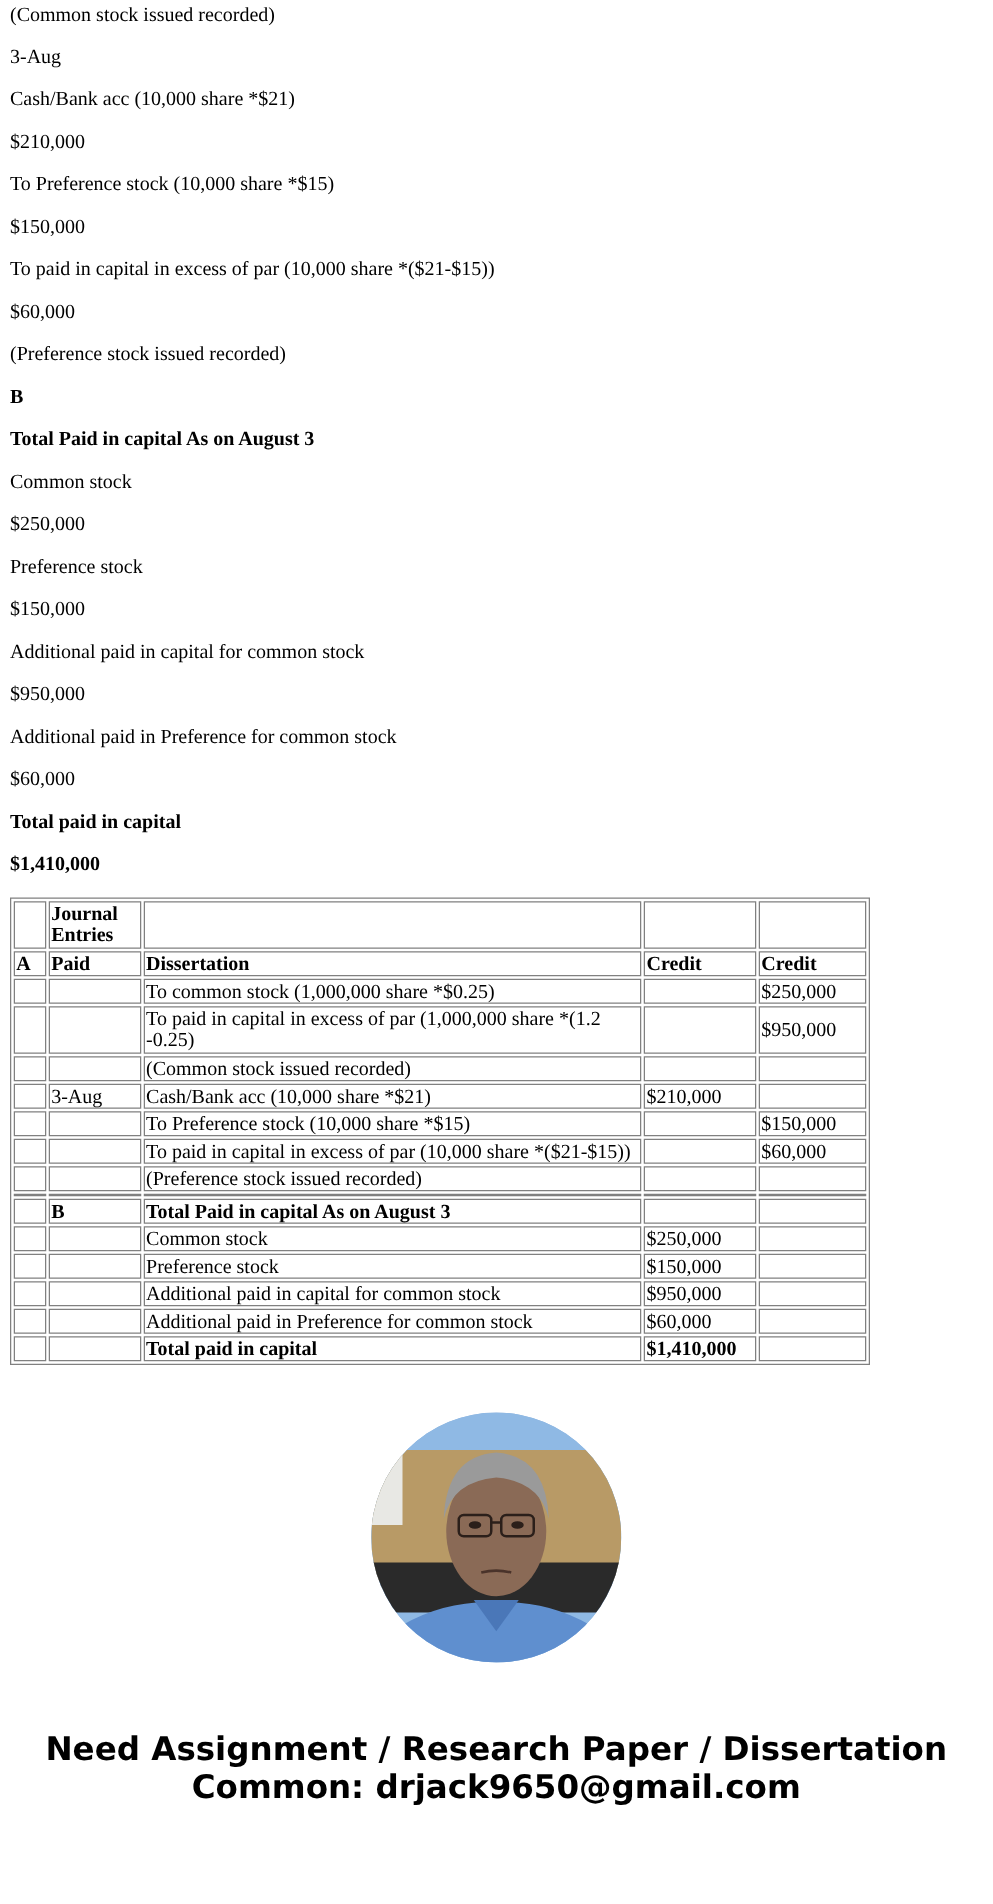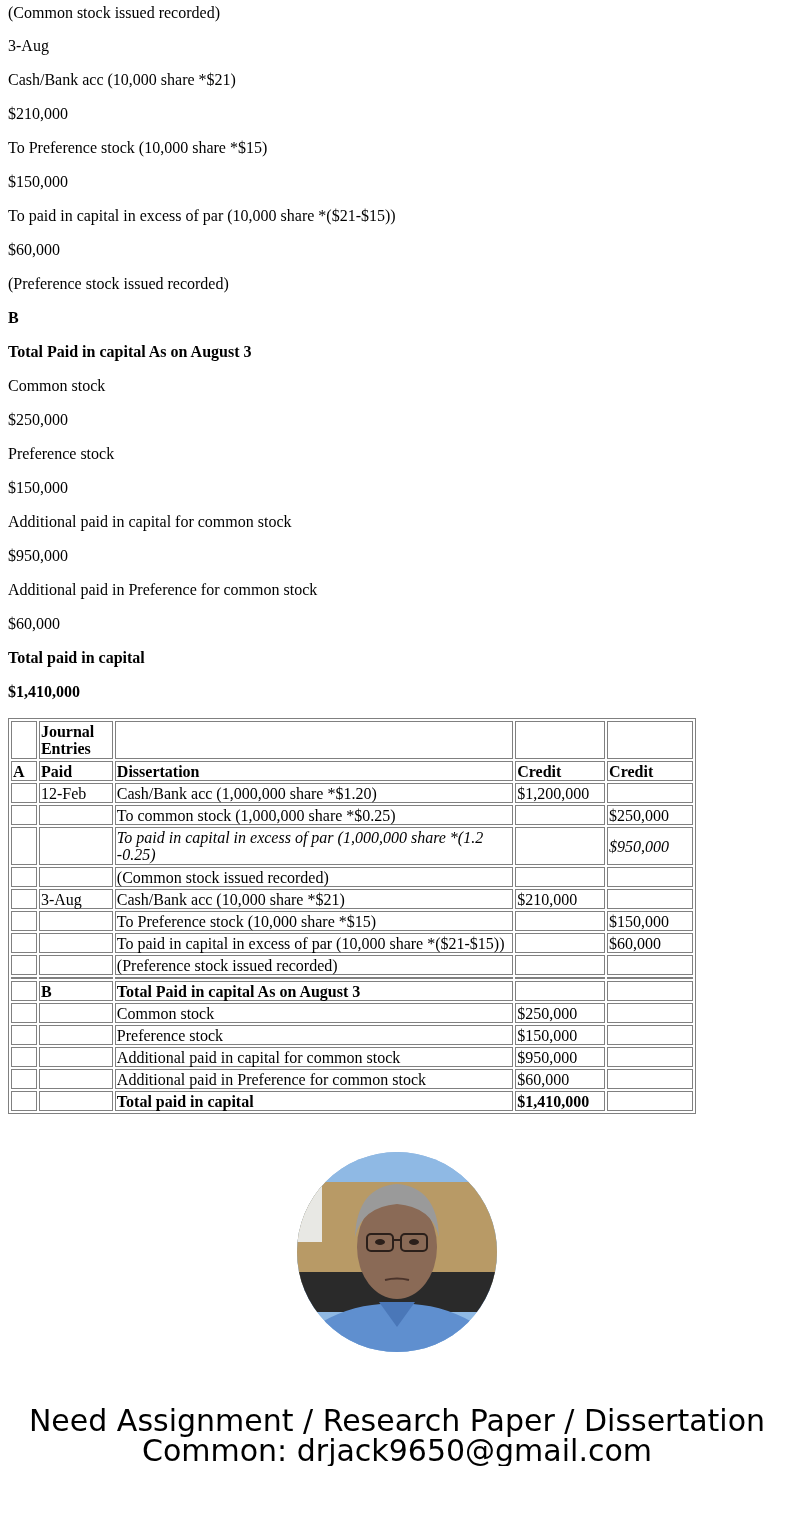--- a/index.html
+++ b/index.html
@@ -103,13 +103,6 @@
 
   <tr>
     <td></td>
-    <td>12-Feb</td>
-    <td>Cash/Bank acc (1,000,000 share *$1.20)</td>
-    <td>$1,200,000</td>
-    <td></td>
-  </tr>
-  <tr>
-    <td></td>
     <td></td>
     <td>To common stock (1,000,000 share *$0.25)</td>
     <td></td>

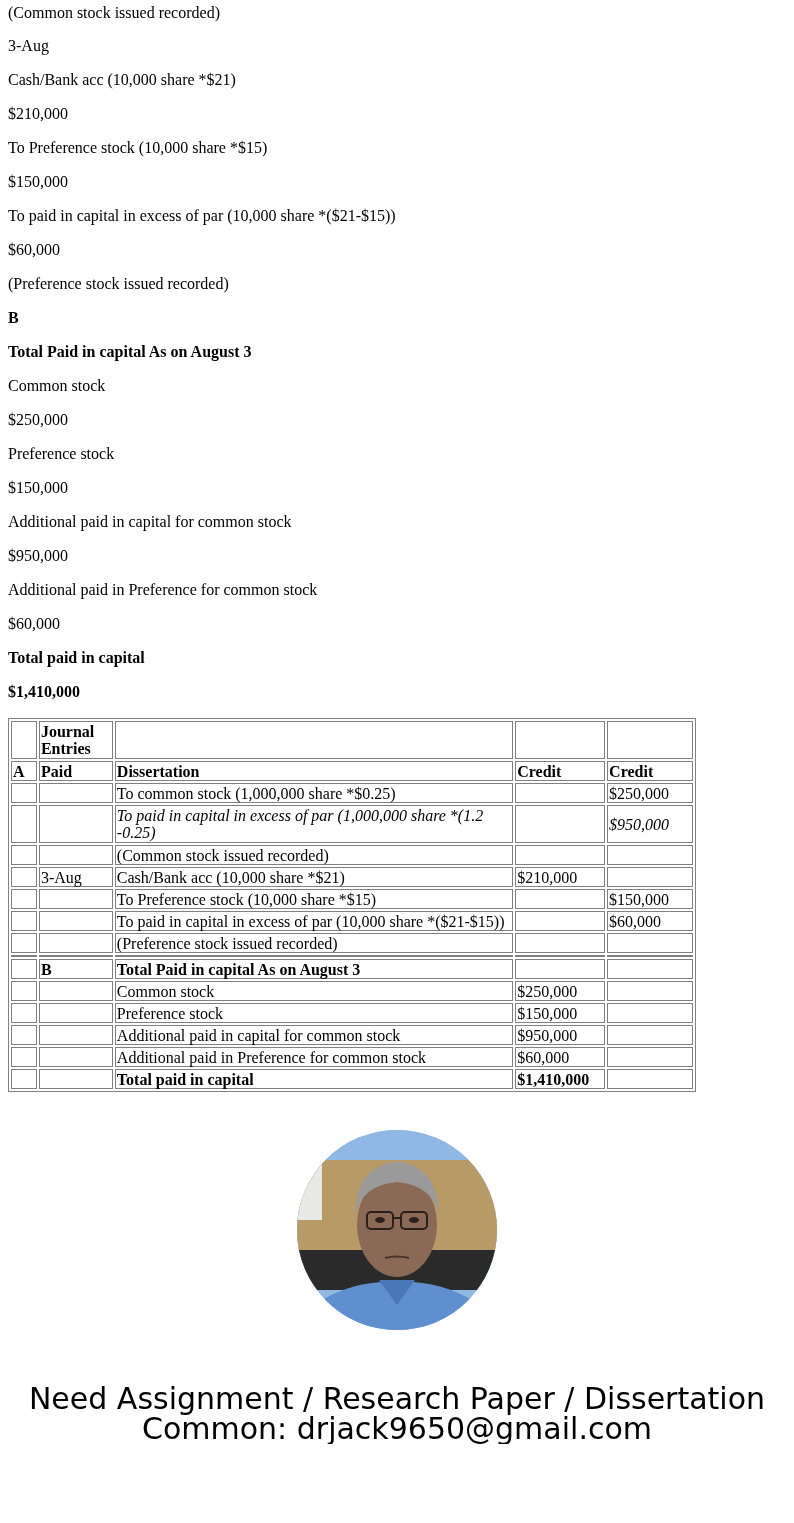--- a/index.html
+++ b/index.html
@@ -37,7 +37,7 @@
     table.journal td.c3 { width: 86px; }
     table.journal td.c4 { width: 82px; margin-left: 20px; }
     table.journal tr.spacer td { height: 0; line-height: 0; padding: 0; font-size: 0; }
-    table.journal tr.tall td { height: 36px; font-style: italic; }
+    table.journal tr.tall td { height: 36px; }
     .avatar-wrap { text-align: center; margin-top: 38px; }
     .avatar {
       display: inline-block;

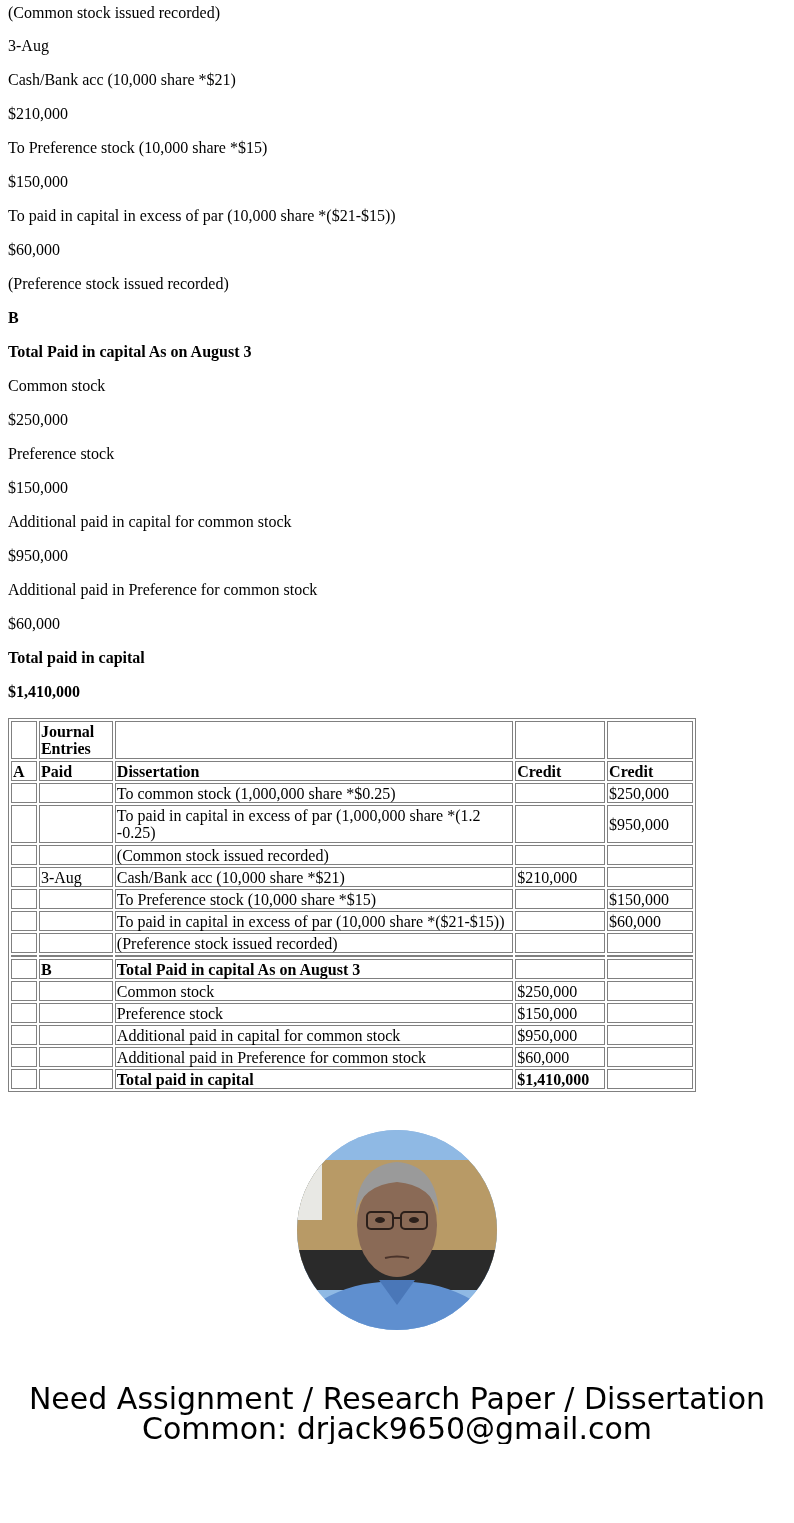--- a/index.html
+++ b/index.html
@@ -52,8 +52,8 @@
       margin-top: 50px;
       text-align: center;
       font-family: "DejaVu Sans", sans-serif;
-      font-weight: normal;
-      font-size: 30px;
+      font-weight: bold;
+      font-size: 26px;
       line-height: 30px;
     }
   </style>

